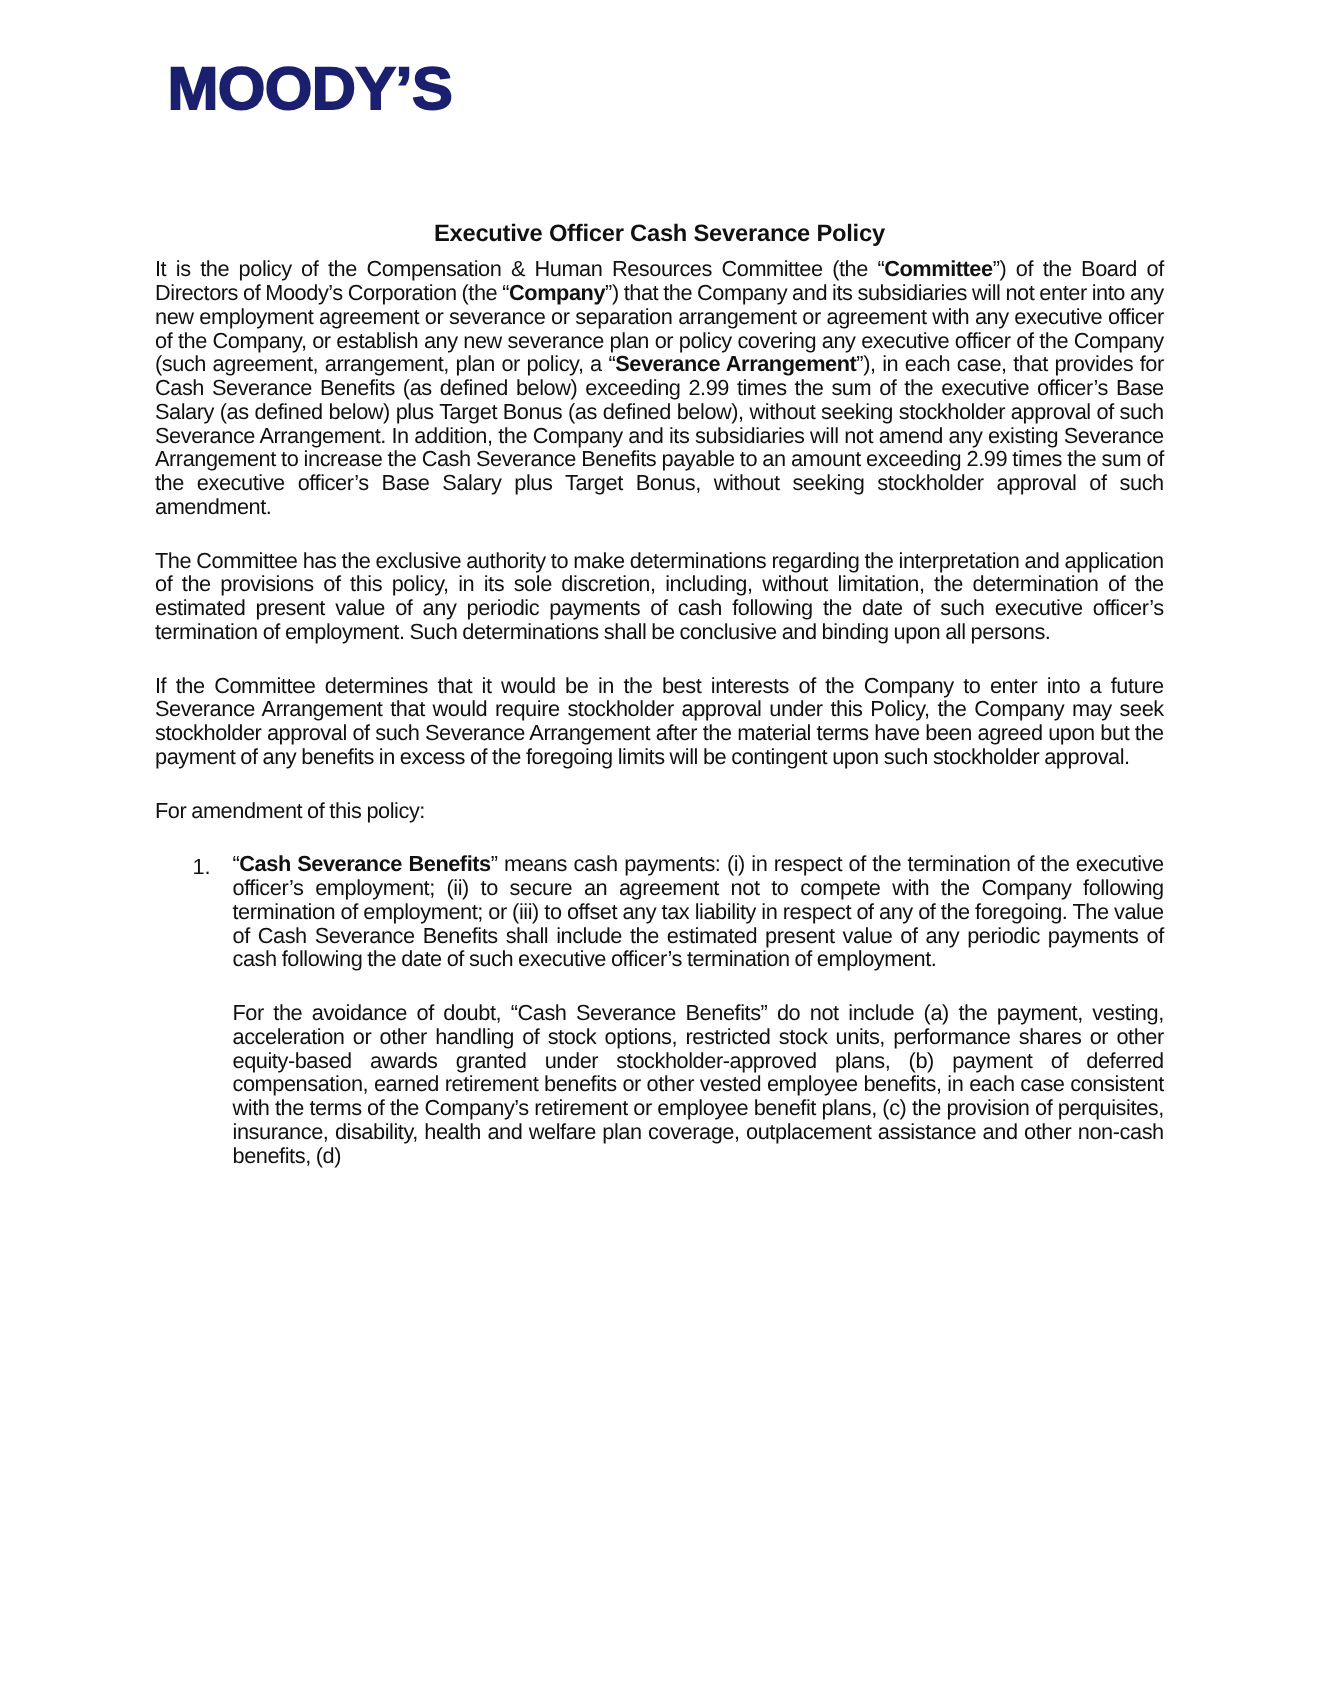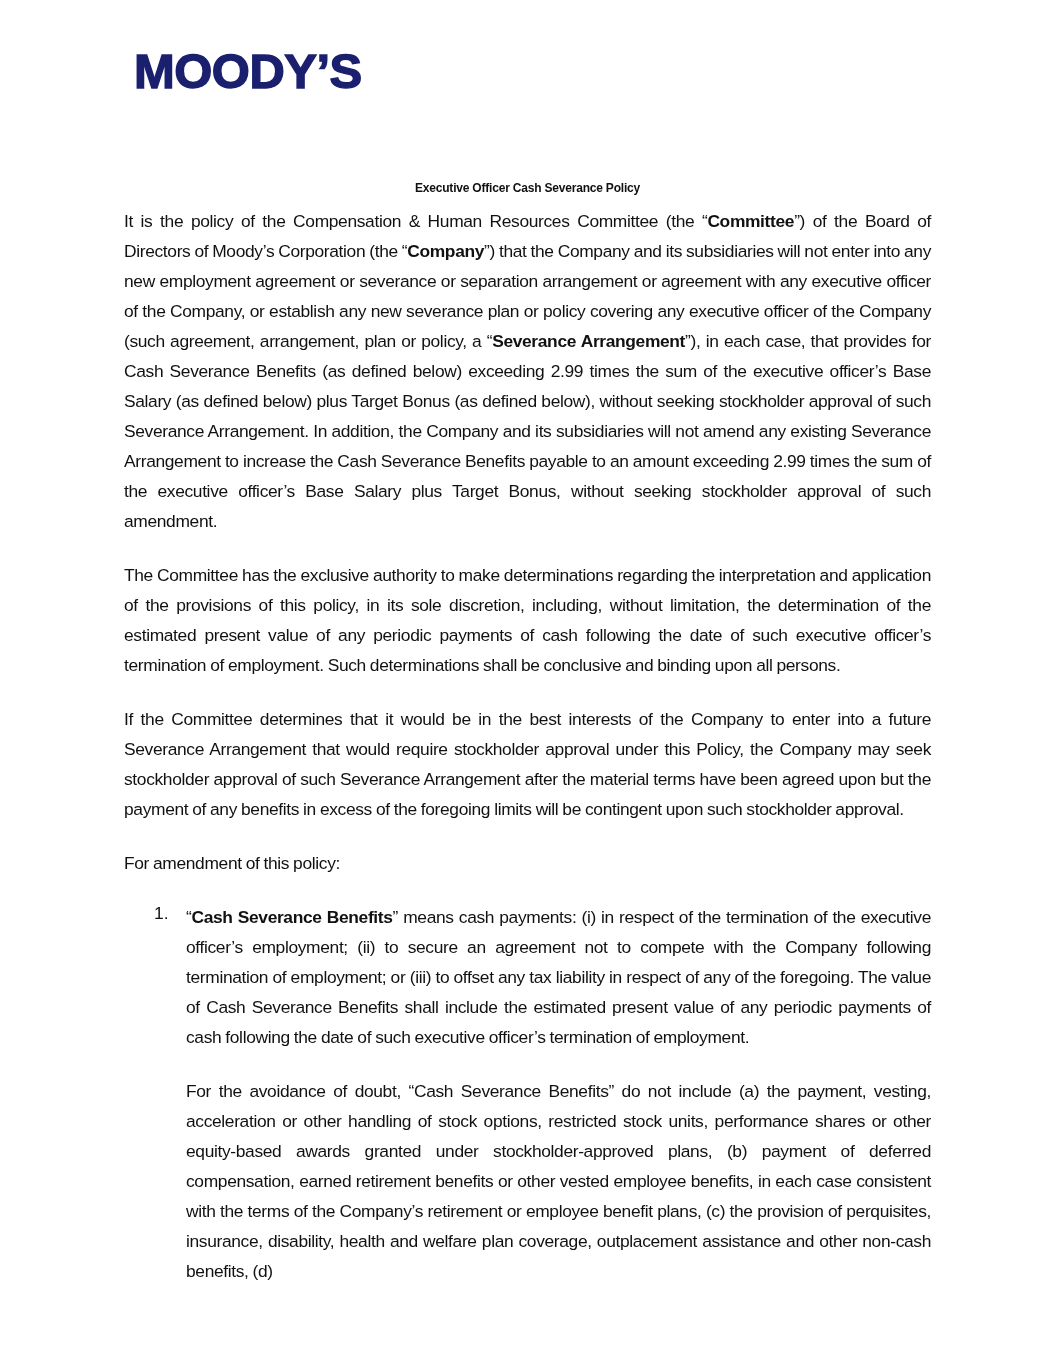--- a/index.html
+++ b/index.html
@@ -38,7 +38,7 @@
   .title {
     text-align: center;
     font-weight: bold;
-    font-size: 12px;
+    font-size: 19px;
     line-height: 24px;
     margin: 0 0 6px 0;
     letter-spacing: -0.2px;

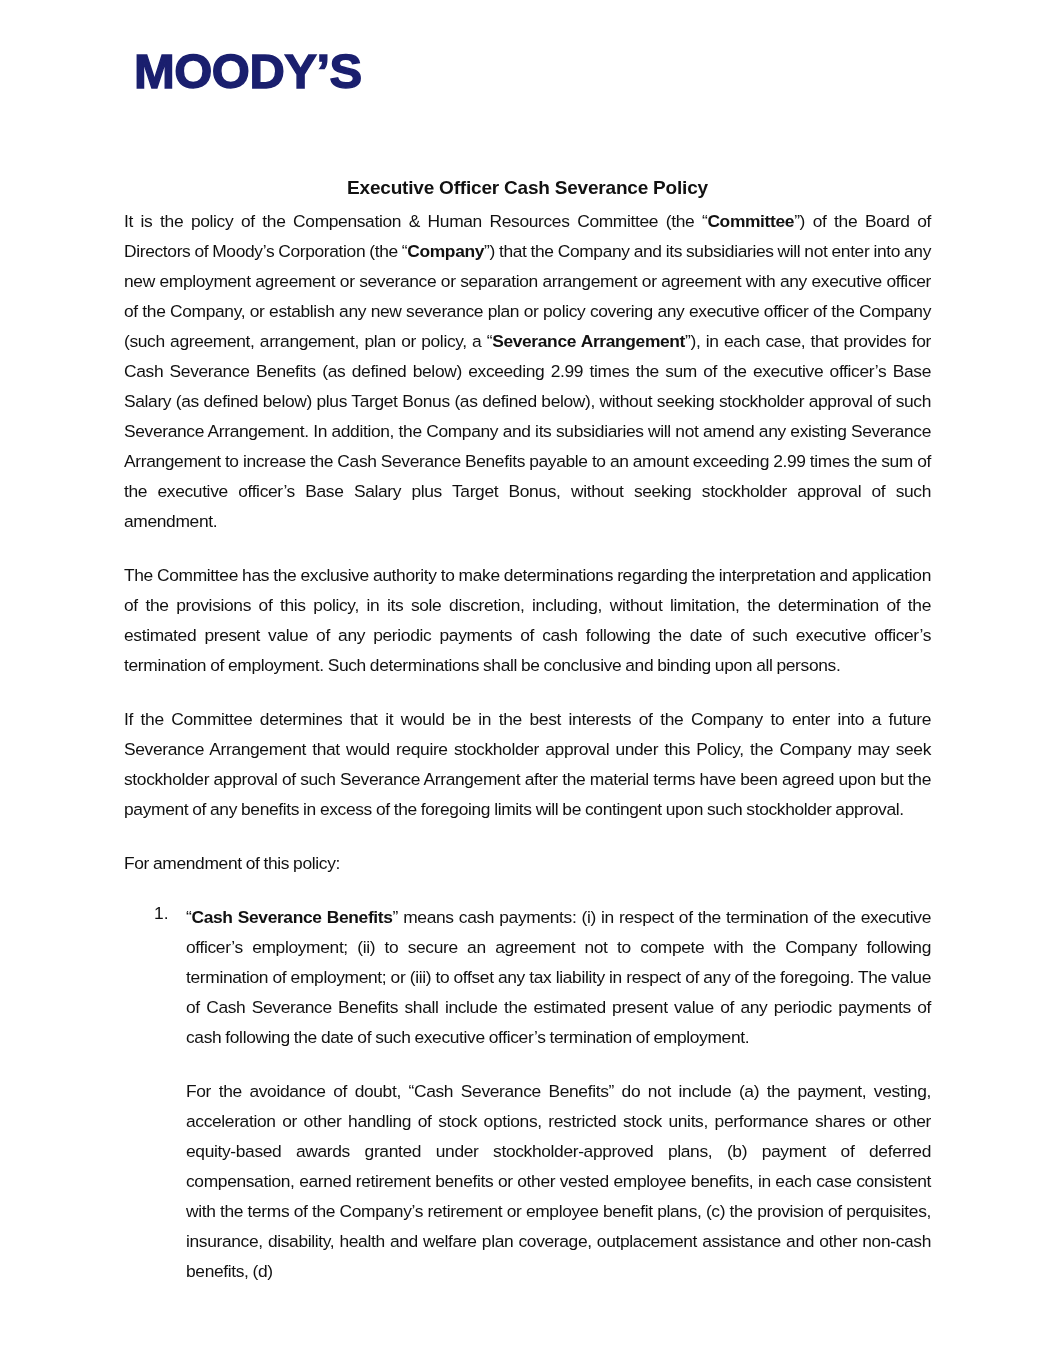--- a/index.html
+++ b/index.html
@@ -46,7 +46,7 @@
   p.para {
     margin: 0 0 24px 0;
     font-size: 17.4px;
-    line-height: 30px;
+    line-height: 19px;
     text-align: justify;
     letter-spacing: -0.35px;
     word-spacing: -0.5px;

